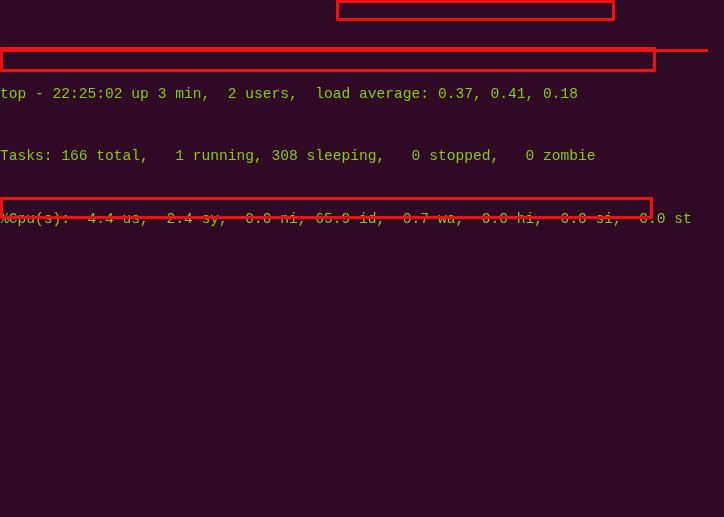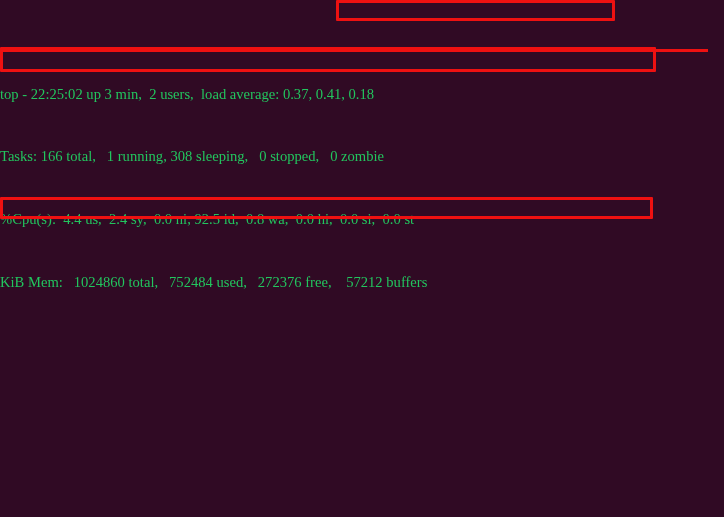--- a/index.html
+++ b/index.html
@@ -13,10 +13,10 @@
     height: 517px;
     background: #300a24;
     overflow: hidden;
-    font-family: Liberation Serif, serif;
+    font-family: Liberation Mono, monospace;
     font-size: 14.6px;
     line-height: 20.9px;
-    color: #22c55e;
+    color: #84cc16;
     -webkit-font-smoothing: none;
   }
   .term {

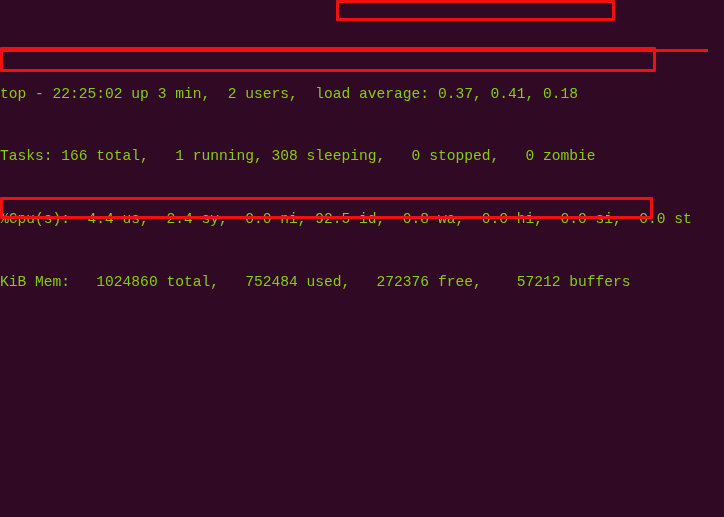--- a/index.html
+++ b/index.html
@@ -56,7 +56,7 @@
     
     <div class="line"><span>top - 22:25:02 up 3 min,  2 users,  load average: 0.37, 0.41, 0.18</span></div>
     <div class="line"><span>Tasks: 166 total,   1 running, 308 sleeping,   0 stopped,   0 zombie</span></div>
-    <div class="line"><span>%Cpu(s):  4.4 us,  2.4 sy,  0.0 ni, 92.5 id,  0.8 wa,  0.0 hi,  0.0 si,  0.0 st</span></div>
+    <div class="line"><span>%Cpu(s):  4.4 us,  2.4 sy,  0.0 ni, 65.9 id,  0.7 wa,  0.0 hi,  0.0 si,  0.0 st</span></div>
     <div class="line"><span>KiB Mem:   1024860 total,   752484 used,   272376 free,    57212 buffers</span></div>
 
     

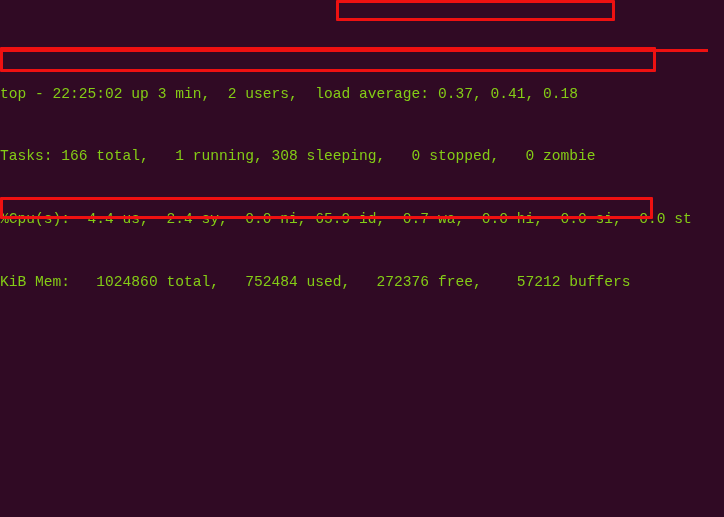--- a/index.html
+++ b/index.html
@@ -57,7 +57,6 @@
     <div class="line"><span>top - 22:25:02 up 3 min,  2 users,  load average: 0.37, 0.41, 0.18</span></div>
     <div class="line"><span>Tasks: 166 total,   1 running, 308 sleeping,   0 stopped,   0 zombie</span></div>
     <div class="line"><span>%Cpu(s):  4.4 us,  2.4 sy,  0.0 ni, 65.9 id,  0.7 wa,  0.0 hi,  0.0 si,  0.0 st</span></div>
-    <div class="line"><span>KiB Mem:   1024860 total,   752484 used,   272376 free,    57212 buffers</span></div>
 
     
     <div class="line">&nbsp;</div>

